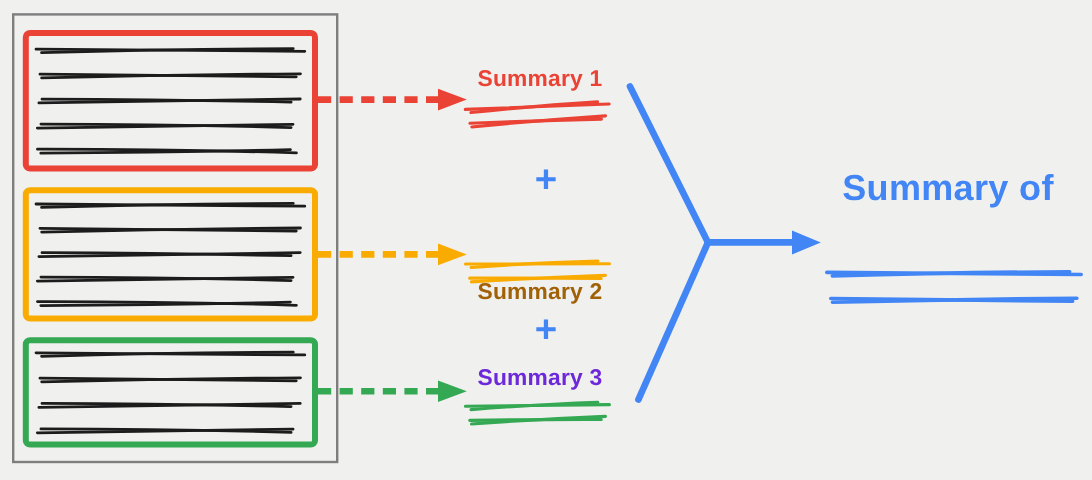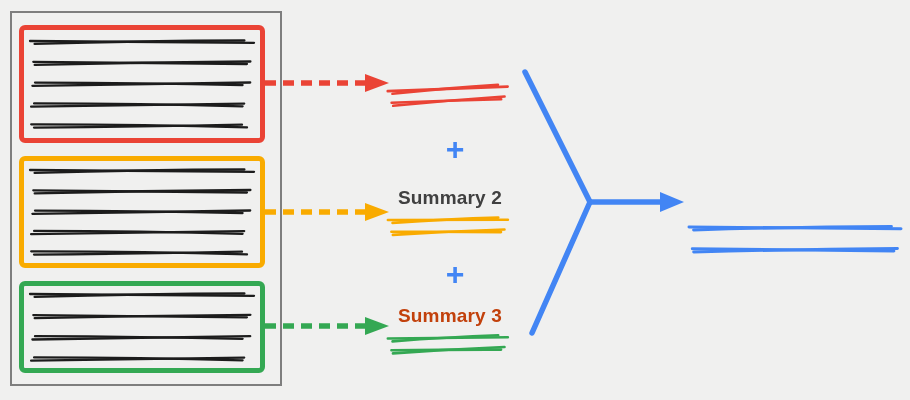--- a/index.html
+++ b/index.html
@@ -110,6 +110,7 @@
     <polygon points="103,1 127,10 103,19" fill="#34a853"></polygon>
   </svg>
 
+  <div class="slabel slabel-1" style="color: rgb(234, 67, 53);">Summary 1</div>
   <svg class="underline underline-1" viewBox="0 0 132 24">
       <path d="M 6.0 5.0 Q 66.0 6.0 126.0 6.8" stroke="#ea4335" stroke-width="2.6" fill="none" stroke-linecap="round"></path>
       <path d="M 10.6 7.9 Q 66.0 4.9 116.4 4.5" stroke="#ea4335" stroke-width="2.6" fill="none" stroke-linecap="round"></path>

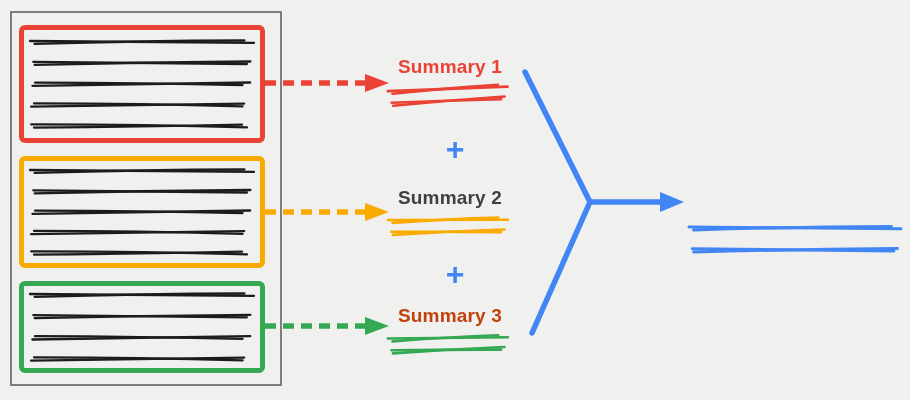--- a/index.html
+++ b/index.html
@@ -146,6 +146,7 @@
   </svg>
 
   <div class="result" style="color: rgb(66, 133, 244);">
+    <div>Summary of</div>
   </div>
   <svg class="result-underline" viewBox="0 0 224 36">
       <path d="M 6.0 6.0 Q 112.0 7.0 218.0 7.8" stroke="#4285f4" stroke-width="3" fill="none" stroke-linecap="round"></path>

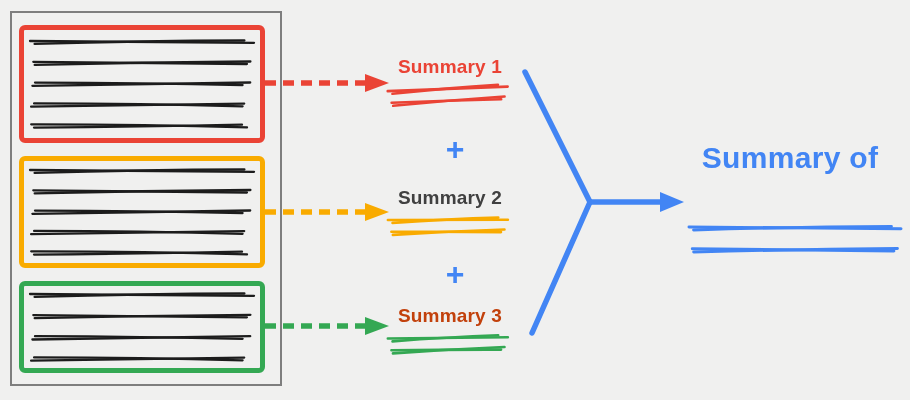--- a/index.html
+++ b/index.html
@@ -120,7 +120,7 @@
 
   <div class="plus plus-1" style="color: rgb(66, 133, 244);">+</div>
 
-  <div class="slabel slabel-2" style="color: #404040;">Summary 2</div>
+  <div class="slabel slabel-2" style="color: #a16207; margin-top: 46px;">Summary 2</div>
   <svg class="underline underline-2" viewBox="0 0 132 24">
       <path d="M 6.0 5.0 Q 66.0 6.0 126.0 6.8" stroke="#f9ab00" stroke-width="2.6" fill="none" stroke-linecap="round"></path>
       <path d="M 10.6 7.9 Q 66.0 4.9 116.4 4.5" stroke="#f9ab00" stroke-width="2.6" fill="none" stroke-linecap="round"></path>

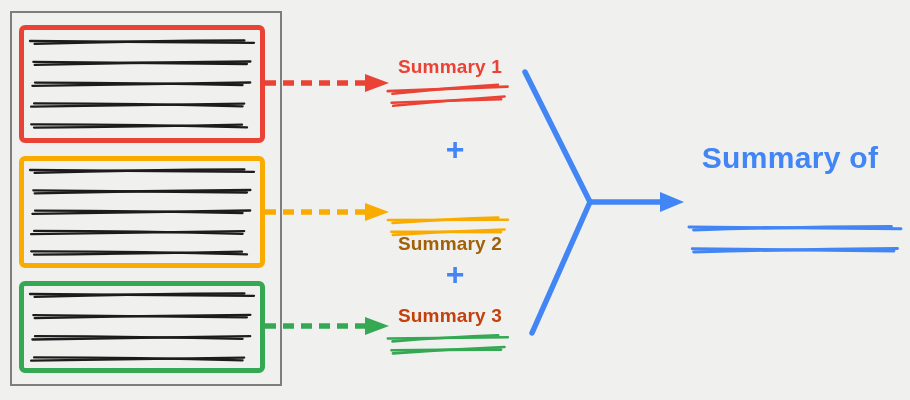--- a/index.html
+++ b/index.html
@@ -130,7 +130,7 @@
 
   <div class="plus plus-2" style="color: rgb(66, 133, 244);">+</div>
 
-  <div class="slabel slabel-3" style="color: #c2410c;">Summary 3</div>
+  <div class="slabel slabel-3" style="color: #6d28d9;">Summary 3</div>
   <svg class="underline underline-3" viewBox="0 0 132 24">
       <path d="M 6.0 5.0 Q 66.0 6.0 126.0 6.8" stroke="#34a853" stroke-width="2.6" fill="none" stroke-linecap="round"></path>
       <path d="M 10.6 7.9 Q 66.0 4.9 116.4 4.5" stroke="#34a853" stroke-width="2.6" fill="none" stroke-linecap="round"></path>

